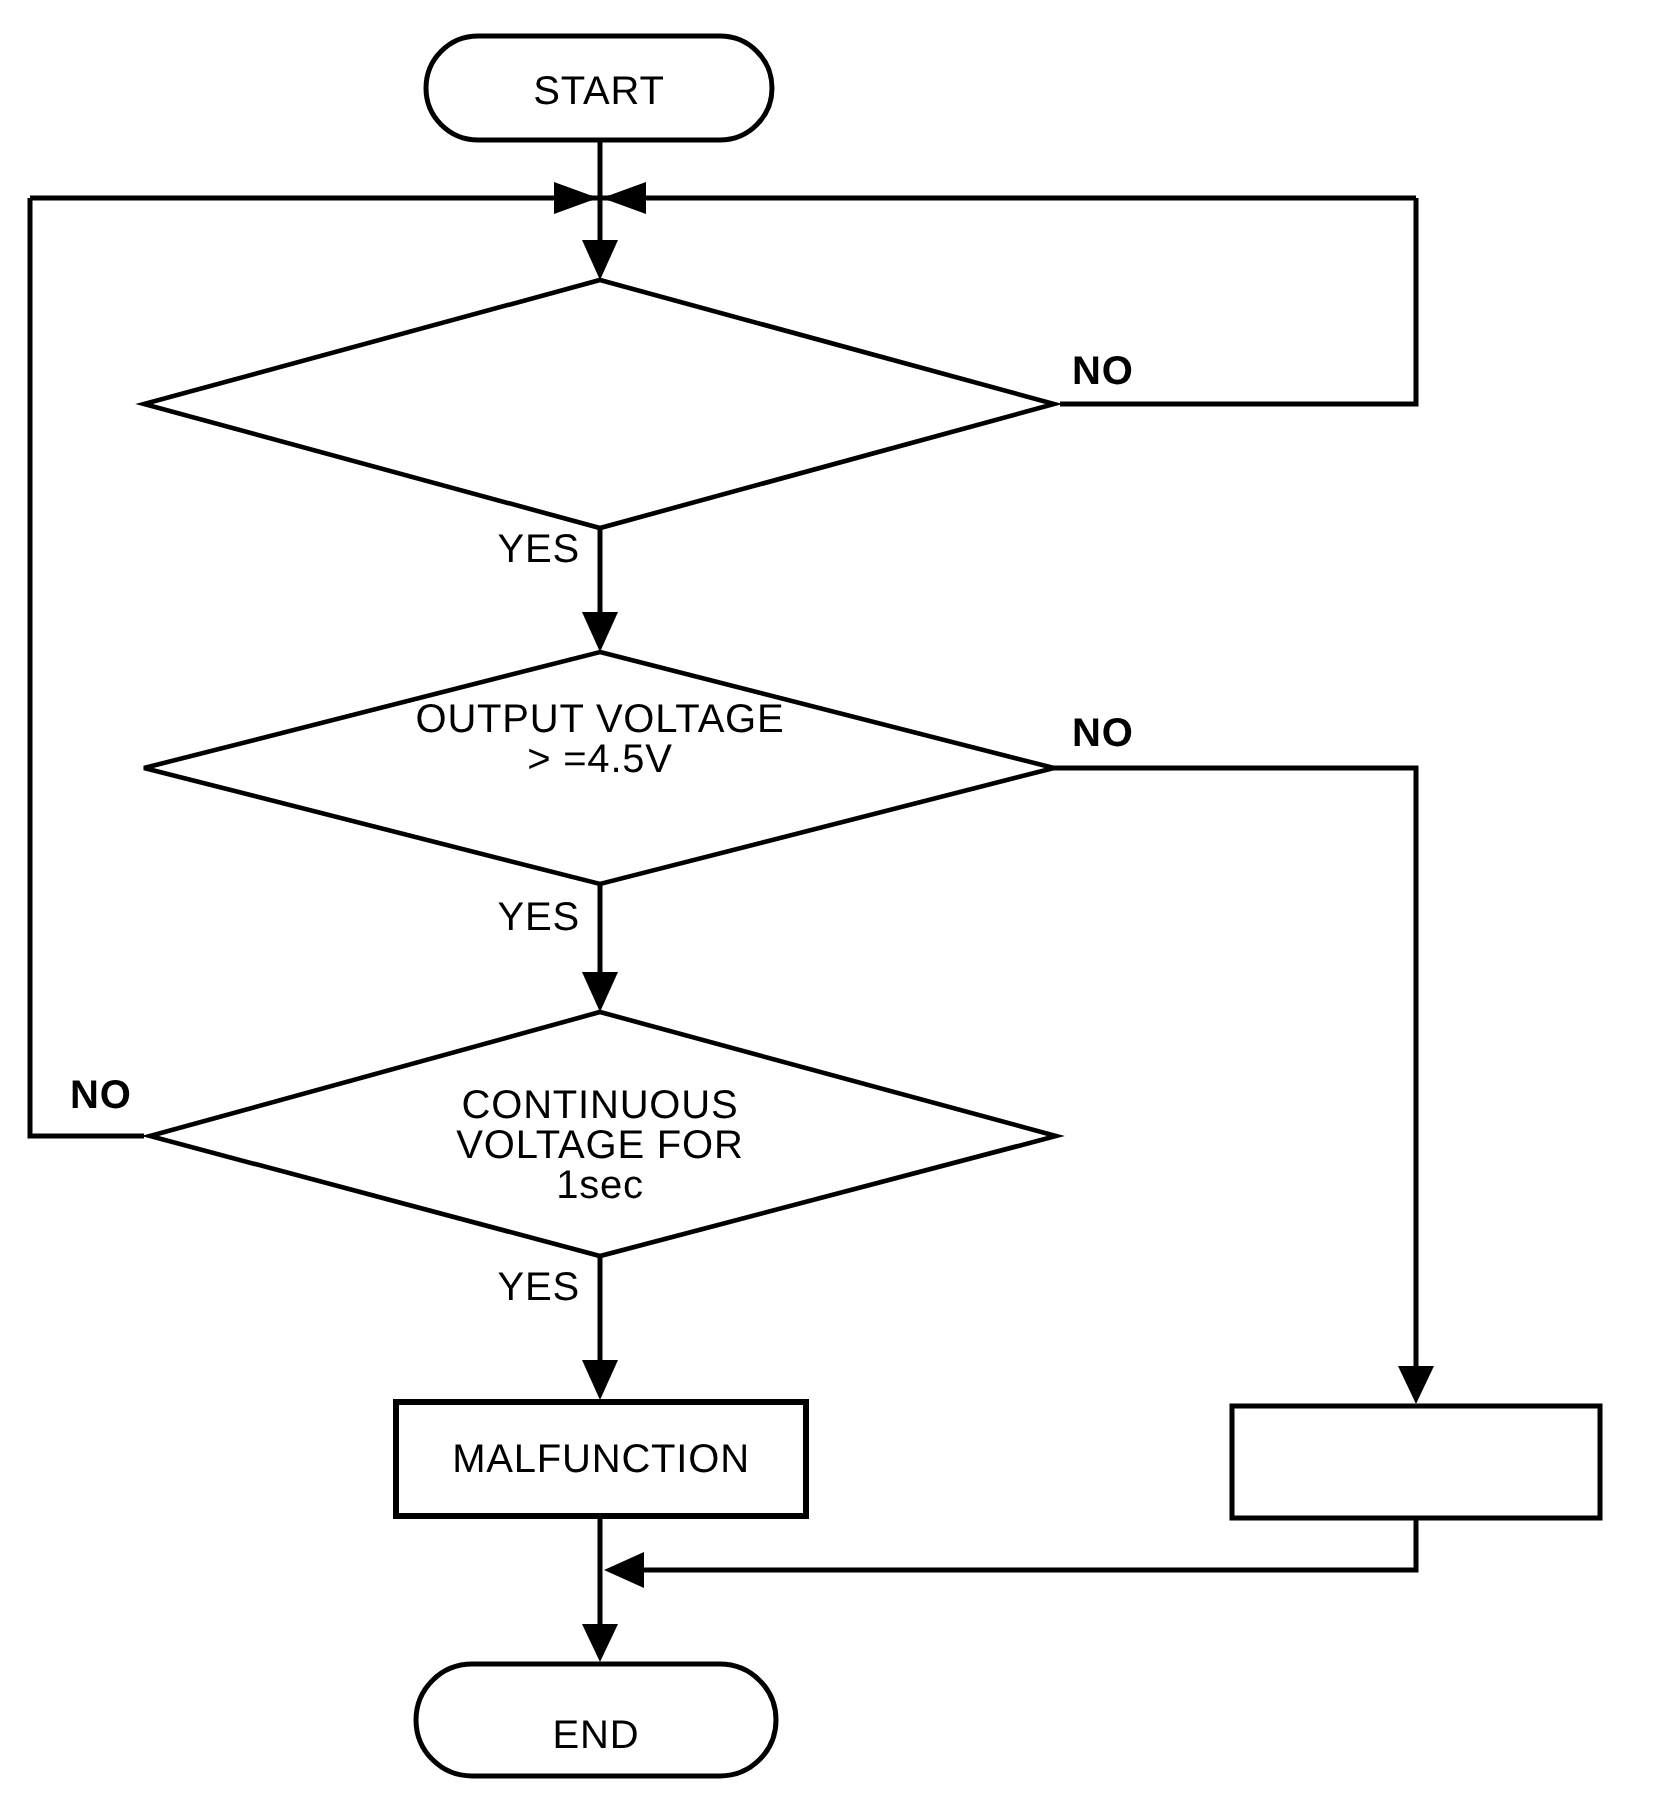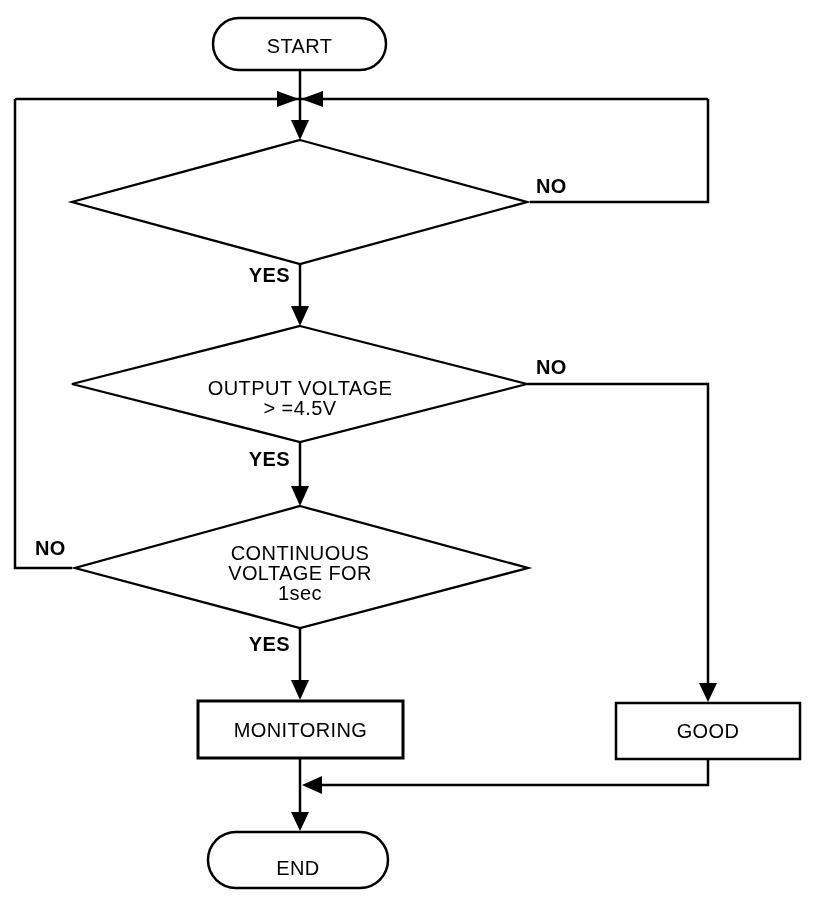--- a/index.html
+++ b/index.html
@@ -27,7 +27,7 @@
     justify-content: center;
     text-align: center;
   }
-  .branch-label-right { text-align: right; font-weight: bold; }
+  .branch-label-right { text-align: right; }
   .branch-label-left  { text-align: left; font-weight: bold; }
 </style>
 </head>

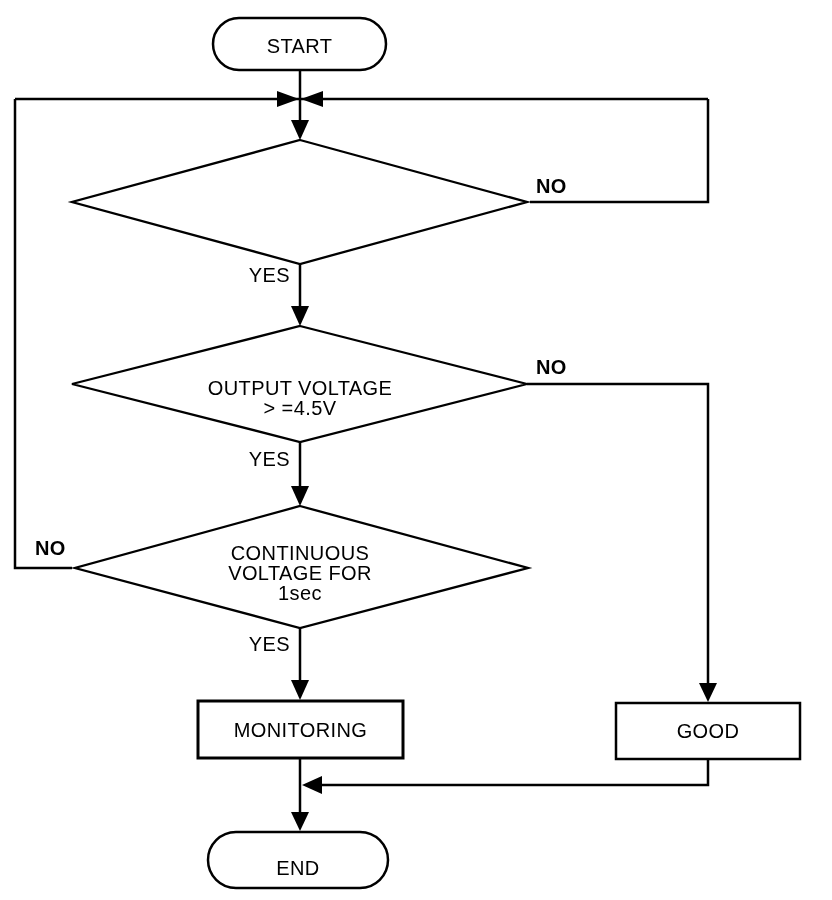--- a/index.html
+++ b/index.html
@@ -74,7 +74,7 @@
   <div class="label node-label" style="left:213px; top:18px; width:173px; height:56px;">START</div>
 
 
-  <div class="label node-label" style="left:150px; top:356px; width:300px; height:84px;">OUTPUT VOLTAGE
+  <div class="label node-label" style="left:150px; top:328px; width:300px; height:84px;">OUTPUT VOLTAGE
 &gt; =4.5V</div>
 
   <div class="label node-label" style="left:150px; top:521px; width:300px; height:104px;">CONTINUOUS

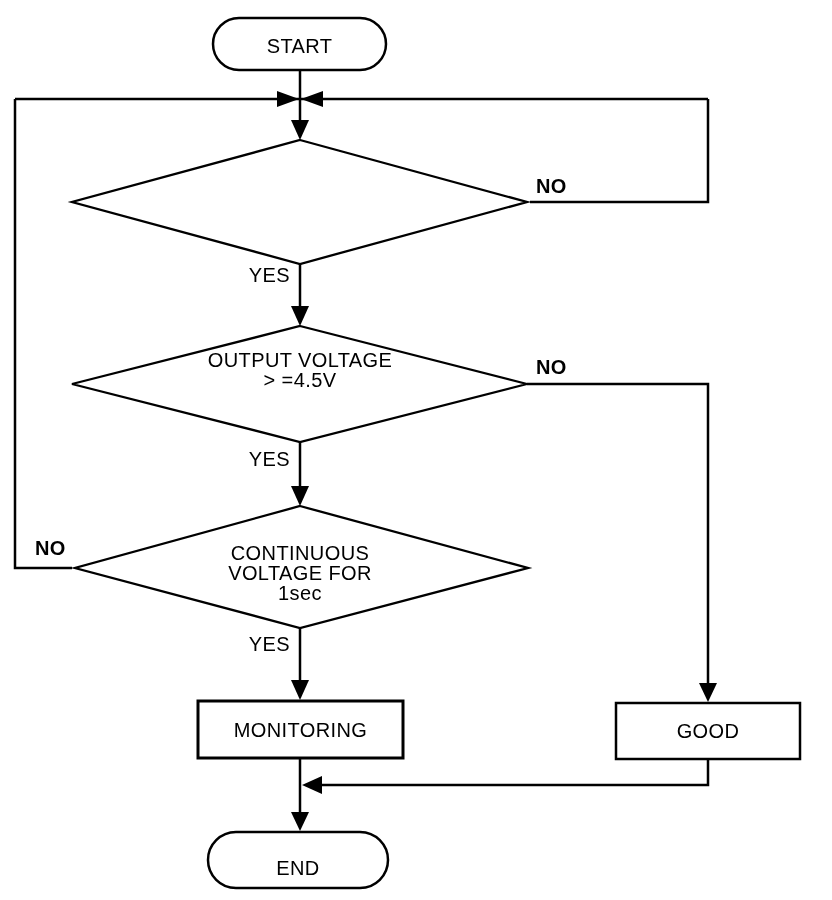--- a/index.html
+++ b/index.html
@@ -81,7 +81,7 @@
 VOLTAGE FOR
 1sec</div>
 
-  <div class="label node-label" style="left:198px; top:701px; width:205px; height:57px;">MONITORING</div>
+  <div class="label node-label" style="left:198px; top:701px; width:205px; height:57px;">MALFUNCTION</div>
 
   <div class="label node-label" style="left:616px; top:703px; width:184px; height:56px;">GOOD</div>
 

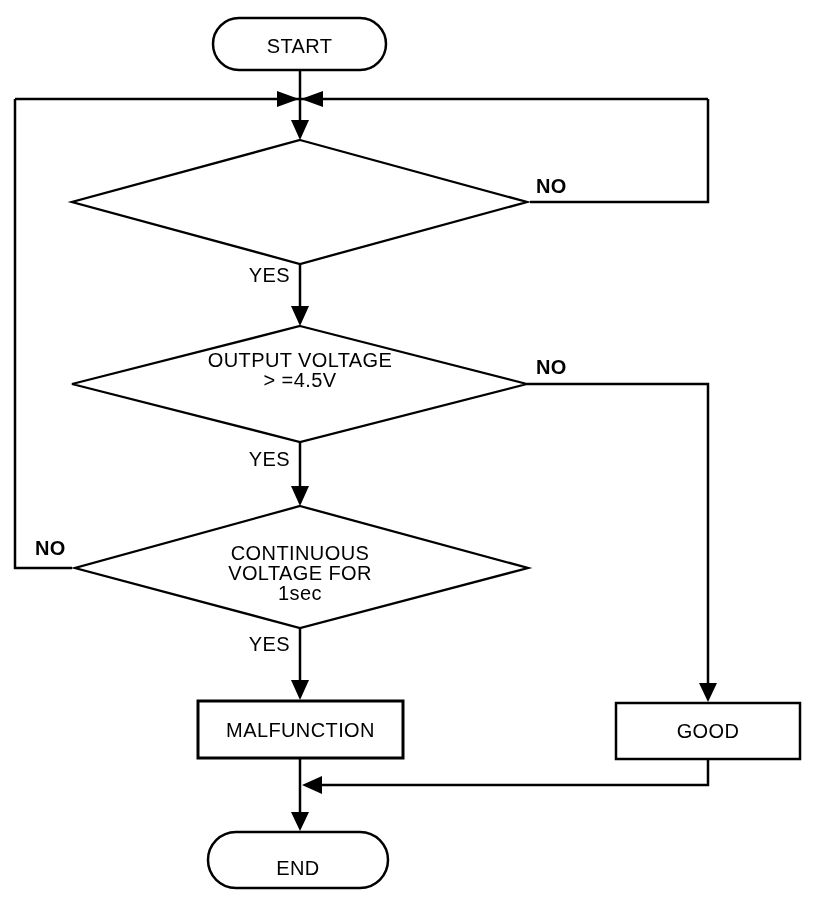--- a/index.html
+++ b/index.html
@@ -83,7 +83,6 @@
 
   <div class="label node-label" style="left:198px; top:701px; width:205px; height:57px;">MALFUNCTION</div>
 
-  <div class="label node-label" style="left:616px; top:703px; width:184px; height:56px;">GOOD</div>
 
   <div class="label node-label" style="left:208px; top:832px; width:180px; height:72px;">END</div>
 

